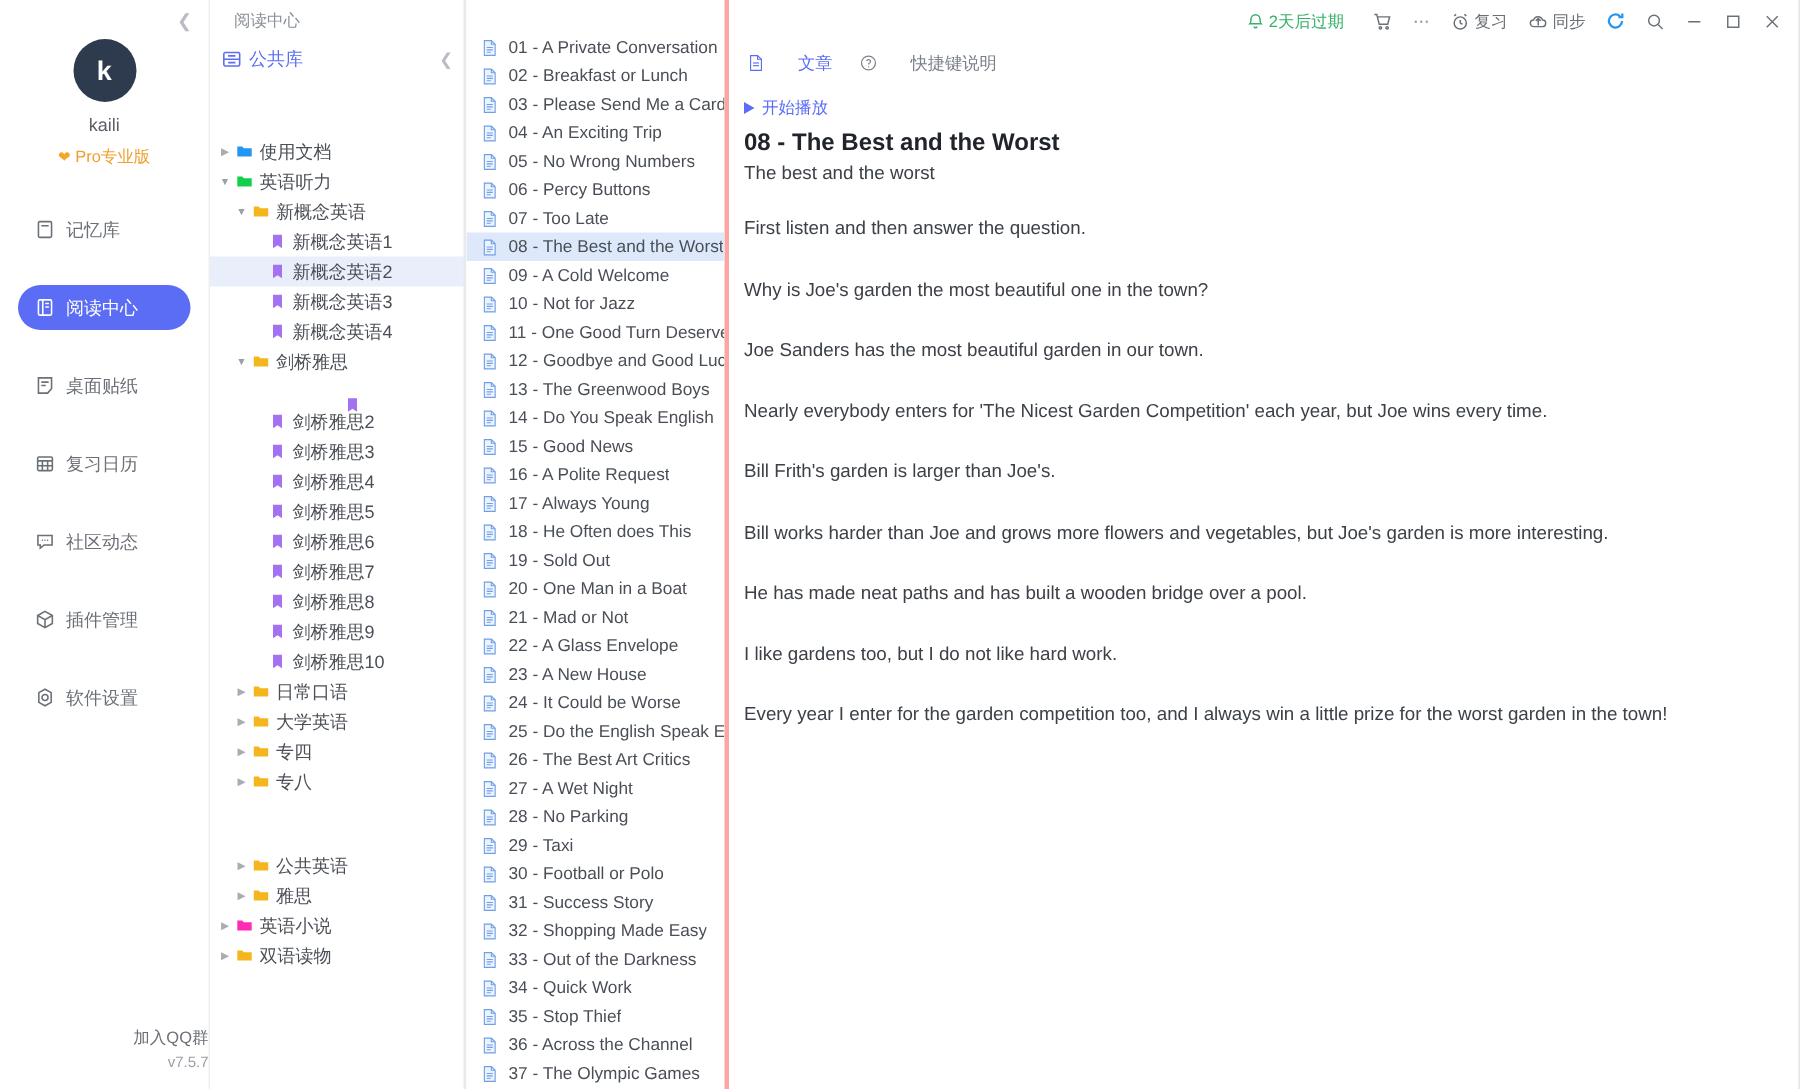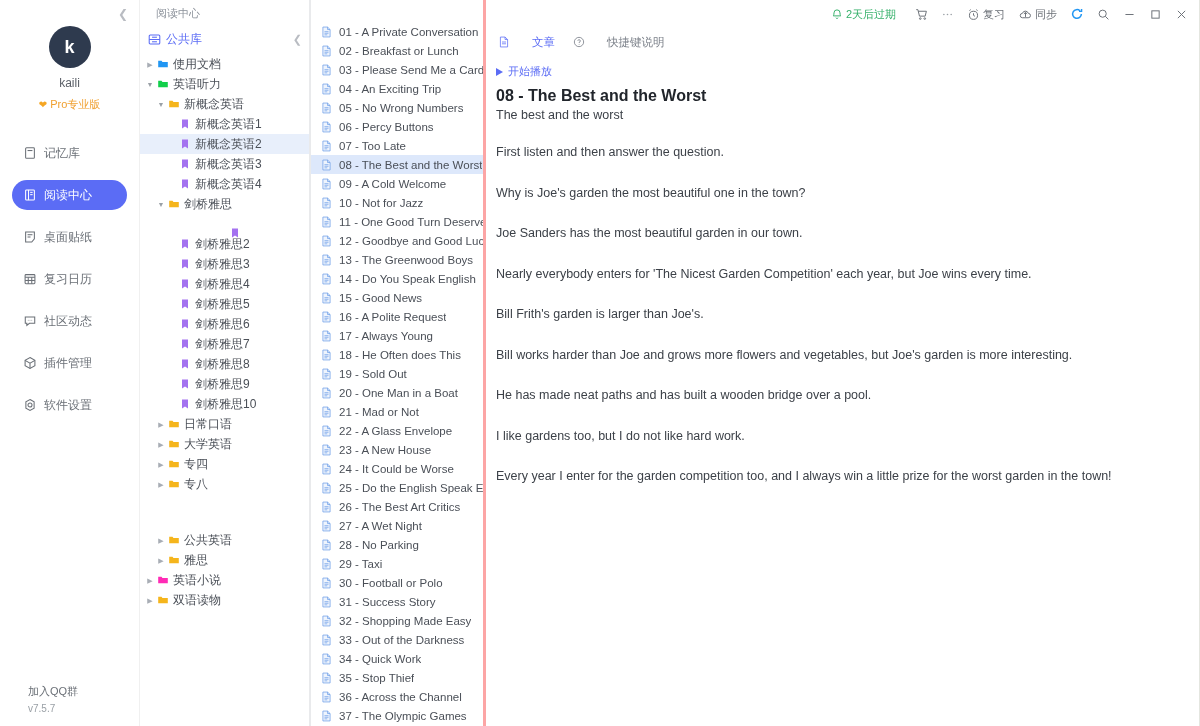--- a/index.html
+++ b/index.html
@@ -313,7 +313,7 @@
       <span class="lib-collapse">❮</span>
     </div>
     <div class="tree" id="tree-container">
-        <div class="tree-row" style="padding-left: 4px;">
+        <div class="tree-row" style="padding-left: 4px; margin-top: 37px;">
           <span class="caret">▶</span>
           <span class="t-ic">
             <svg viewBox="0 0 16 16">

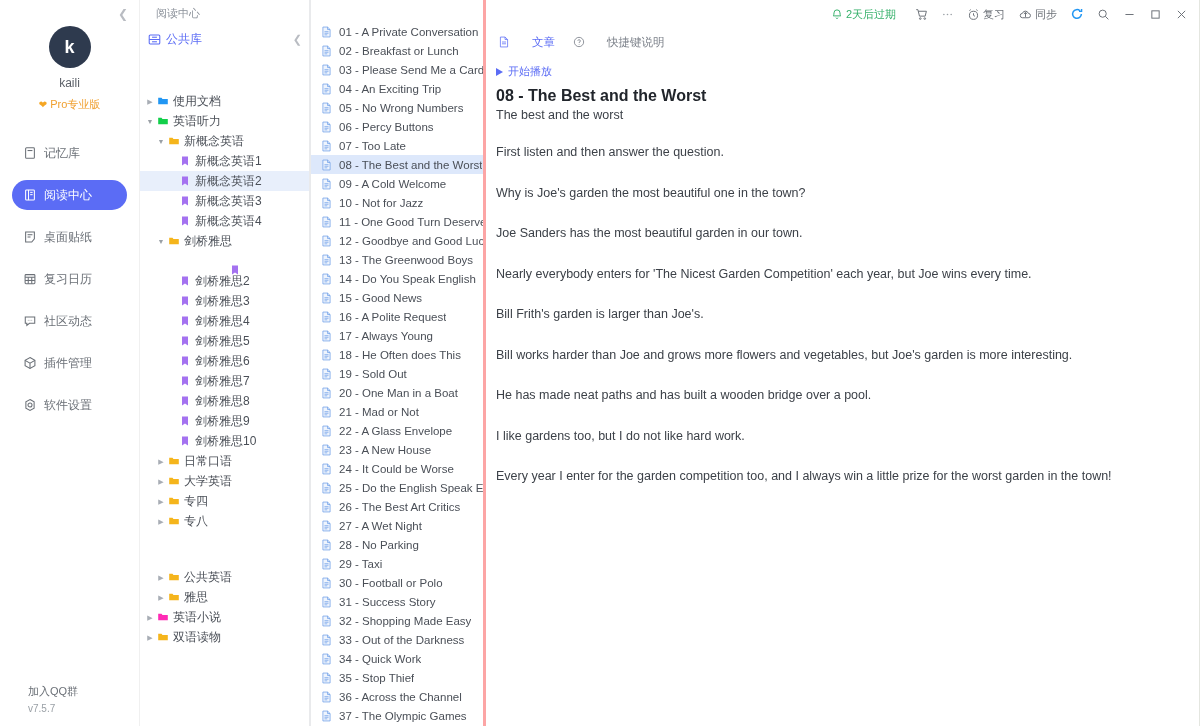--- a/index.html
+++ b/index.html
@@ -50,7 +50,7 @@
   }
   .pro-badge .heart { font-size: 10px; color: #f5a623; }
 
-  .nav { margin-top: 26px; padding: 0 12px; display: flex; flex-direction: column; gap: 12px; }
+  .nav { margin-top: 26px; padding: 0 12px; display: flex; flex-direction: column; gap: 22px; }
   .nav-item {
     display: flex; align-items: center; gap: 7px;
     height: 30px; padding: 0 10px;

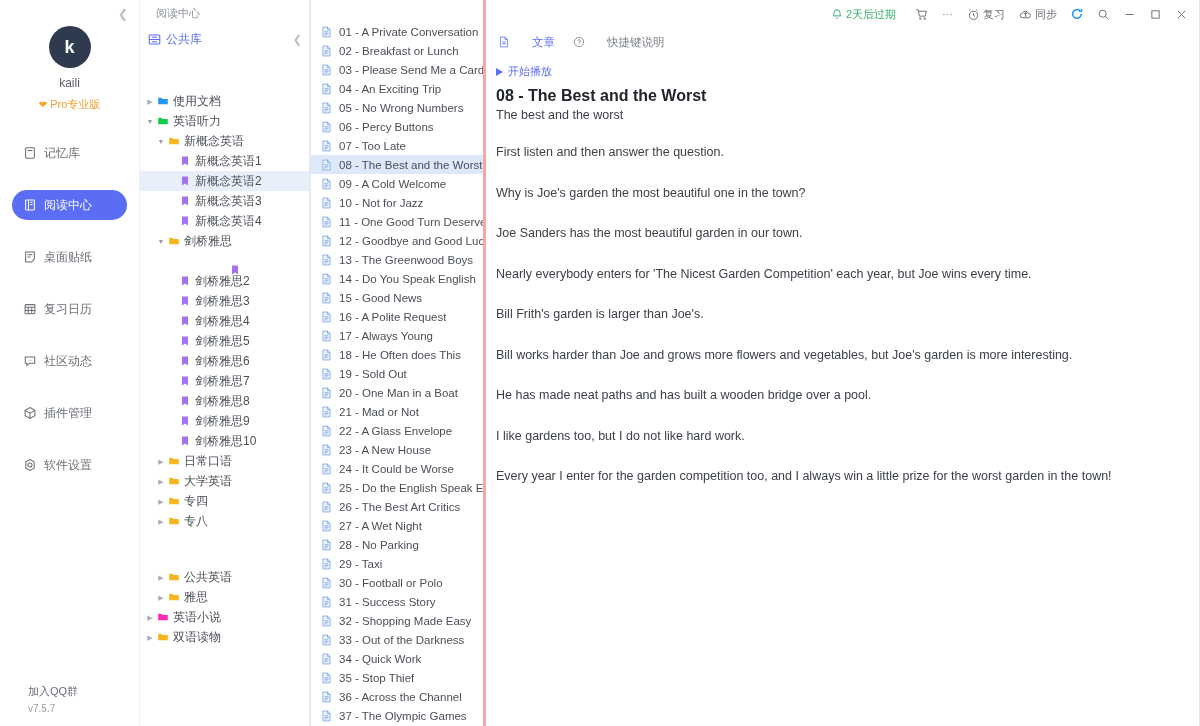--- a/index.html
+++ b/index.html
@@ -63,7 +63,7 @@
   .nav-item .ic svg { width: 14px; height: 14px; }
 
   .rail-footer {
-    margin-top: auto; padding-bottom: 12px; text-align: left; padding-left: 28px;
+    margin-top: auto; padding-bottom: 12px; text-align: right; padding-left: 28px;
   }
   .qq-link { font-size: 11px; color: #6b7077; cursor: pointer; }
   .version { font-size: 10px; color: #9aa0a6; margin-top: 4px; }

